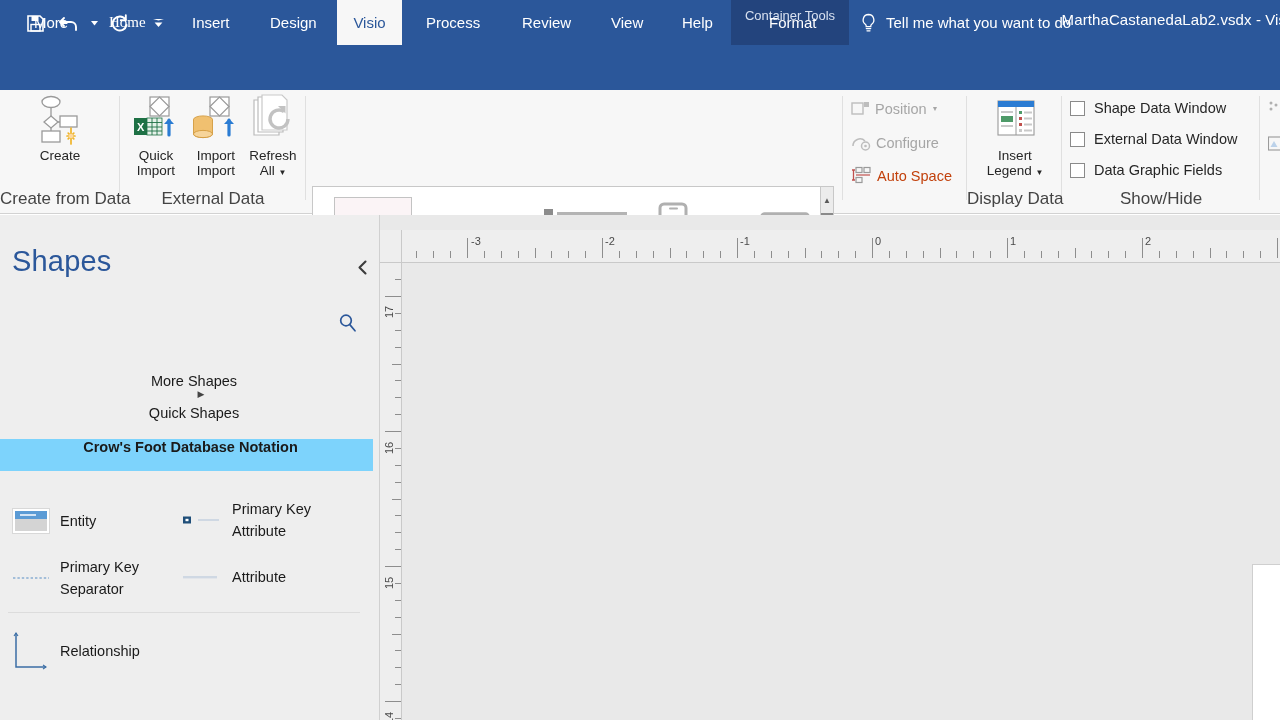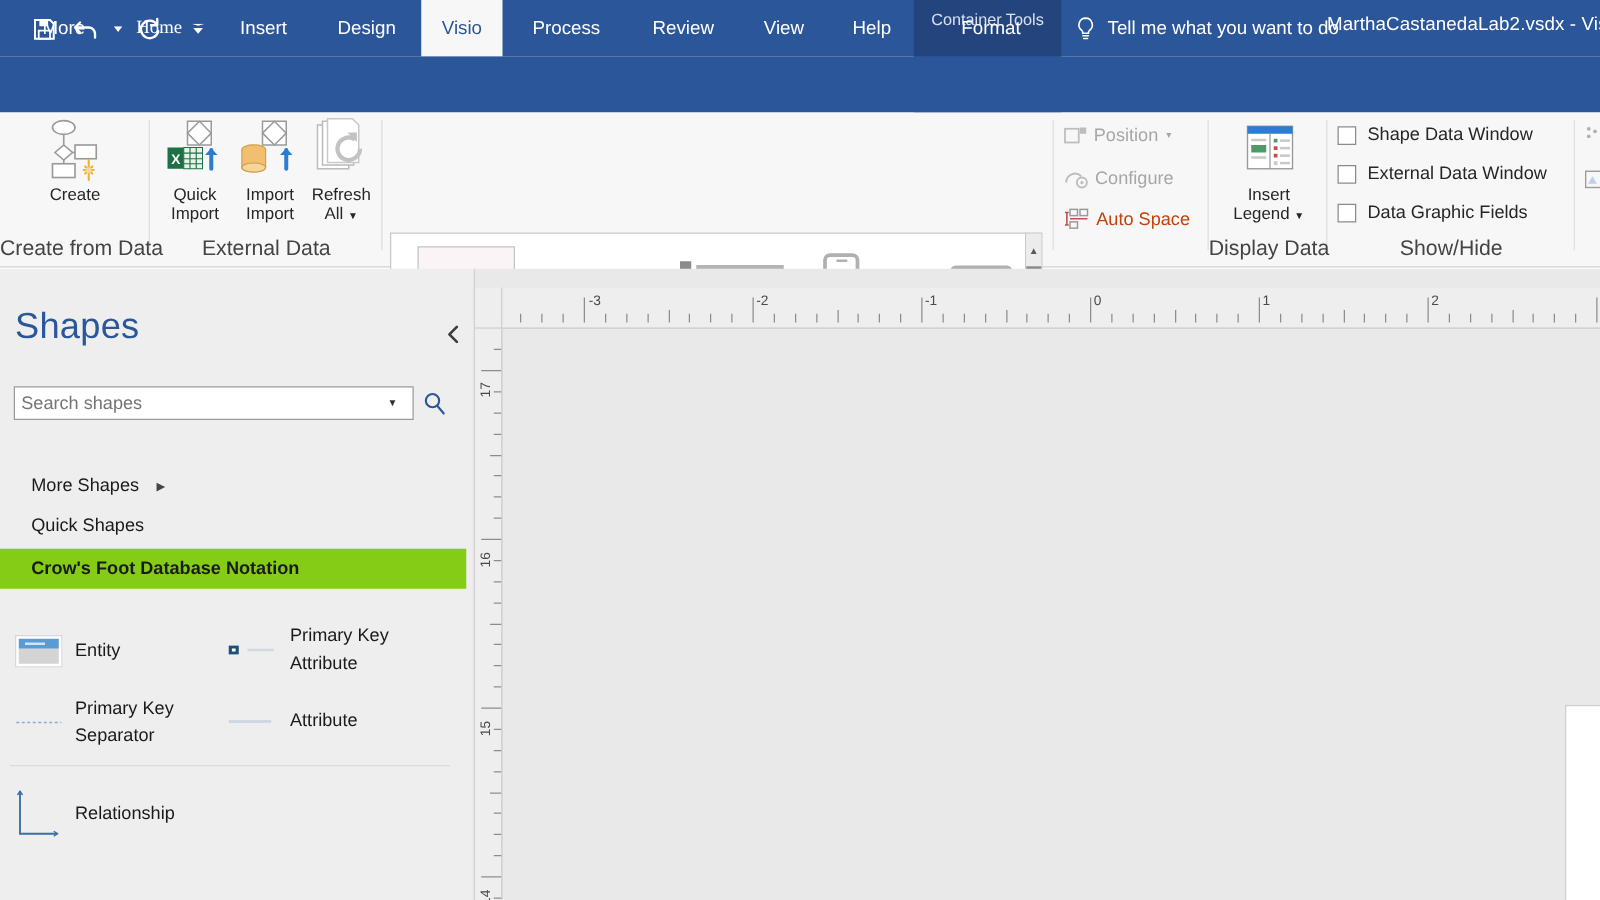--- a/index.html
+++ b/index.html
@@ -508,10 +508,6 @@
     </div>
   </div>
 
-  <div class="searchbox">
-    <input type="text" placeholder="Search shapes" style="">
-    <span class="search-caret">▼</span>
-  </div>
   <div class="search-go">
     <svg width="20" height="20" viewBox="0 0 20 20">
         <circle cx="8" cy="7.5" r="5.3" fill="none" stroke="#2b579a" stroke-width="1.7"></circle>

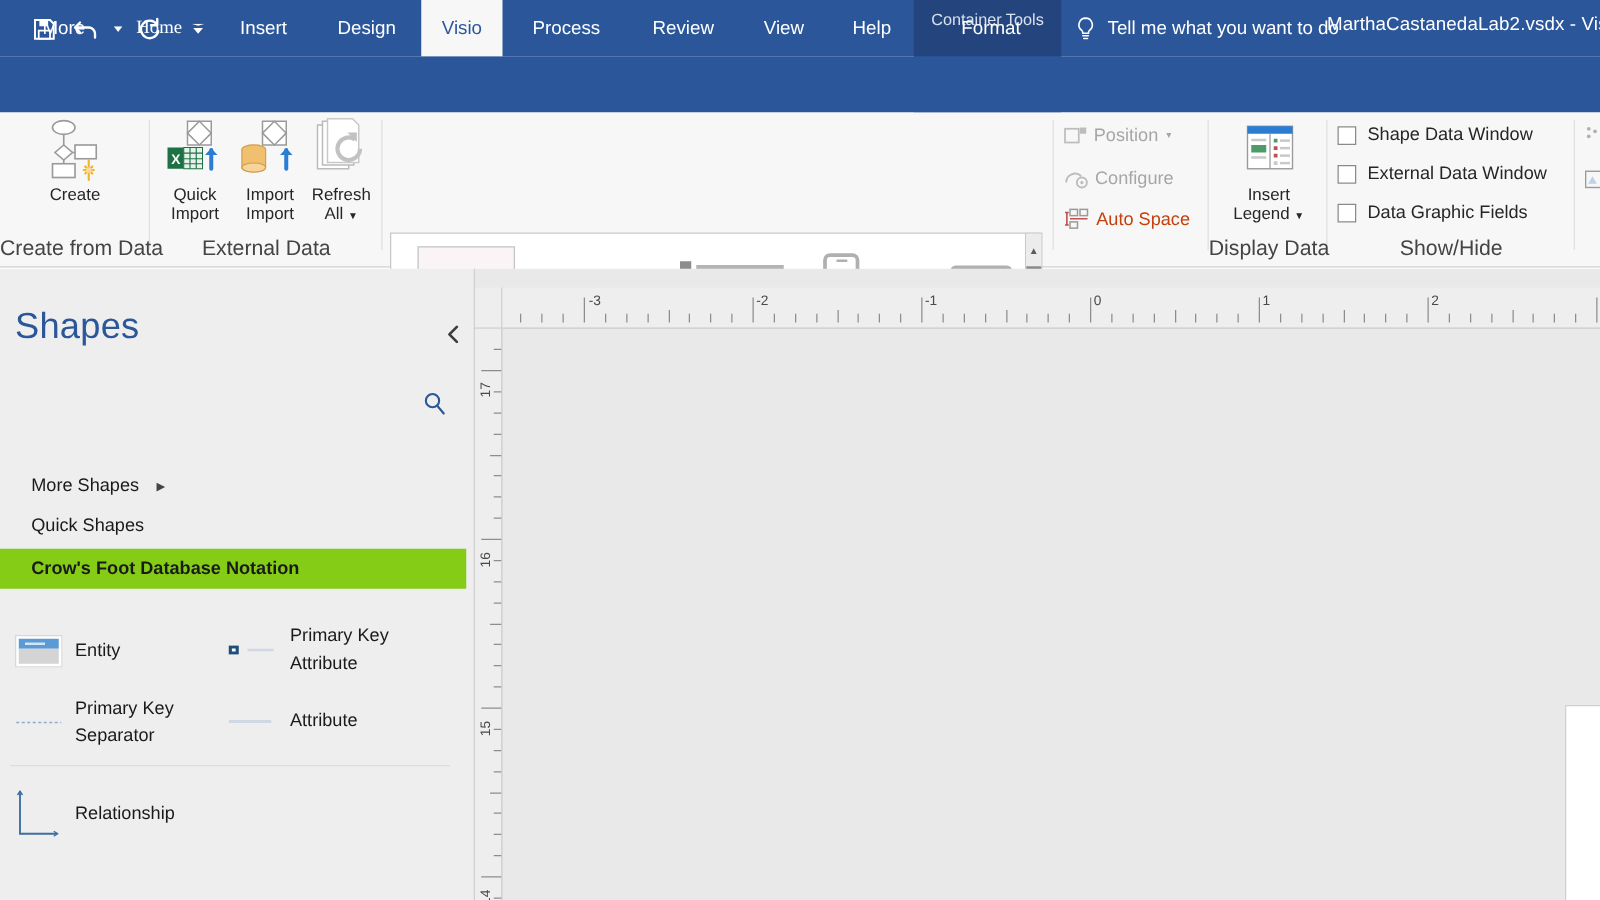--- a/index.html
+++ b/index.html
@@ -139,7 +139,7 @@
   }
   .panel-row{
     position:absolute; left:0; width:380px; height:32px; display:flex; align-items:center;
-    padding-left:25px; font-size:14.5px; color:#1a1a1a; cursor:default;
+    padding-left:8px; font-size:14.5px; color:#1a1a1a; cursor:default;flex-direction:column;
   }
   .panel-row.sel{ background:#84cc16; font-weight:bold; color:#1a1a1a; }
   .panel-row .arr{ margin-left:14px; font-size:9px; color:#444; }

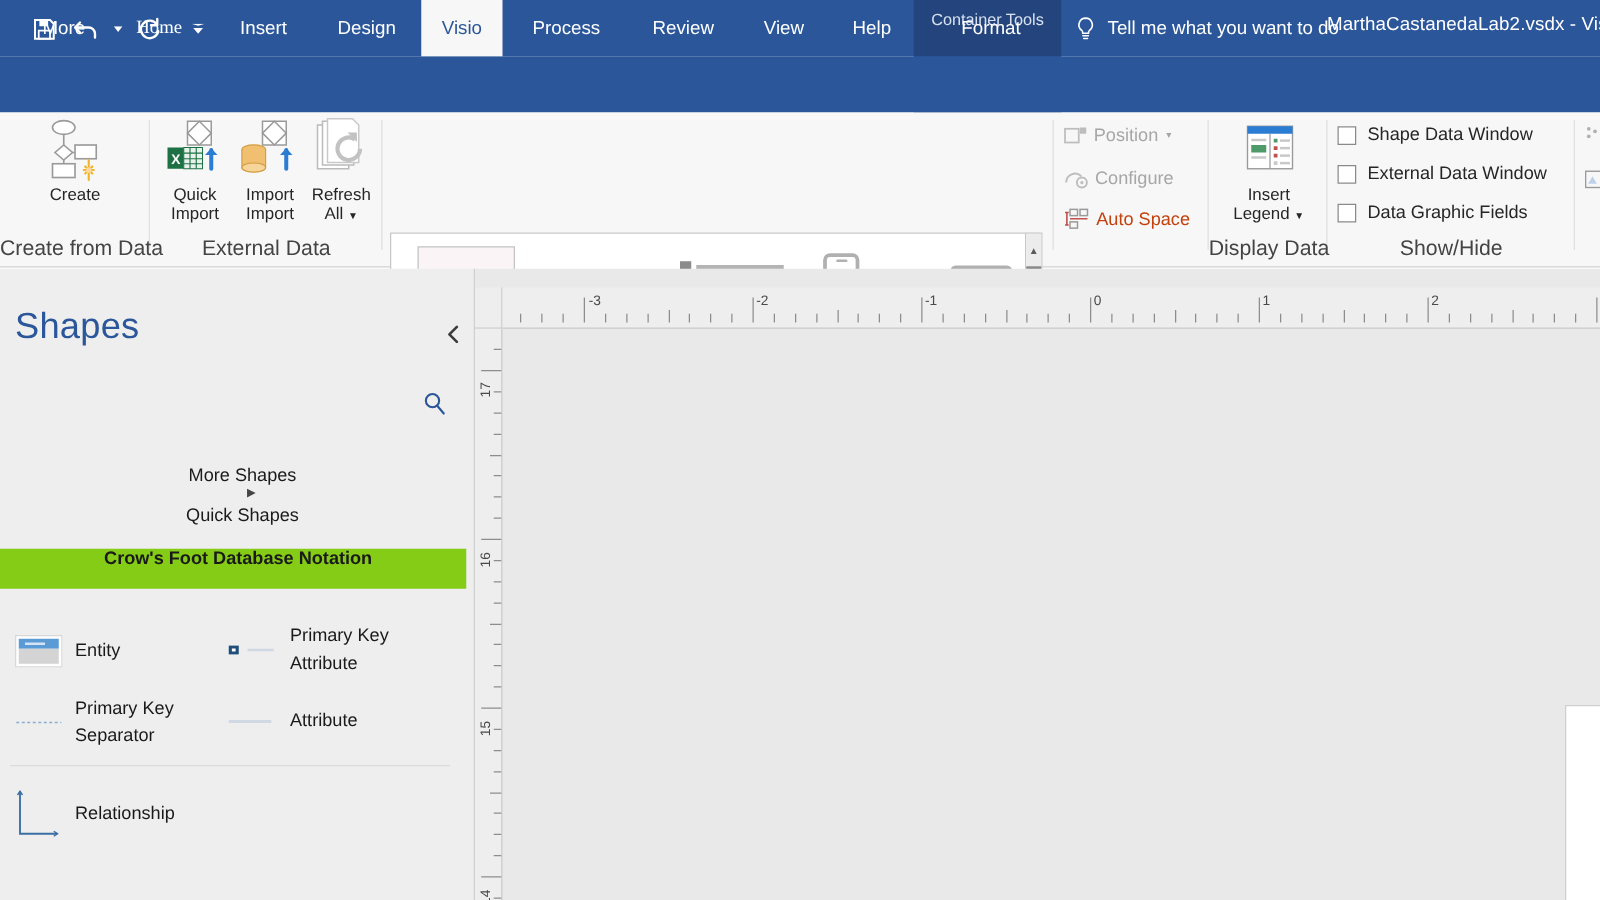--- a/index.html
+++ b/index.html
@@ -141,7 +141,7 @@
     position:absolute; left:0; width:380px; height:32px; display:flex; align-items:center;
     padding-left:8px; font-size:14.5px; color:#1a1a1a; cursor:default;flex-direction:column;
   }
-  .panel-row.sel{ background:#84cc16; font-weight:bold; color:#1a1a1a; }
+  .panel-row.sel{ background:#7dd3fc; font-weight:bold; color:#1a1a1a; }
   .panel-row .arr{ margin-left:14px; font-size:9px; color:#444; }
 
   .stencil{

